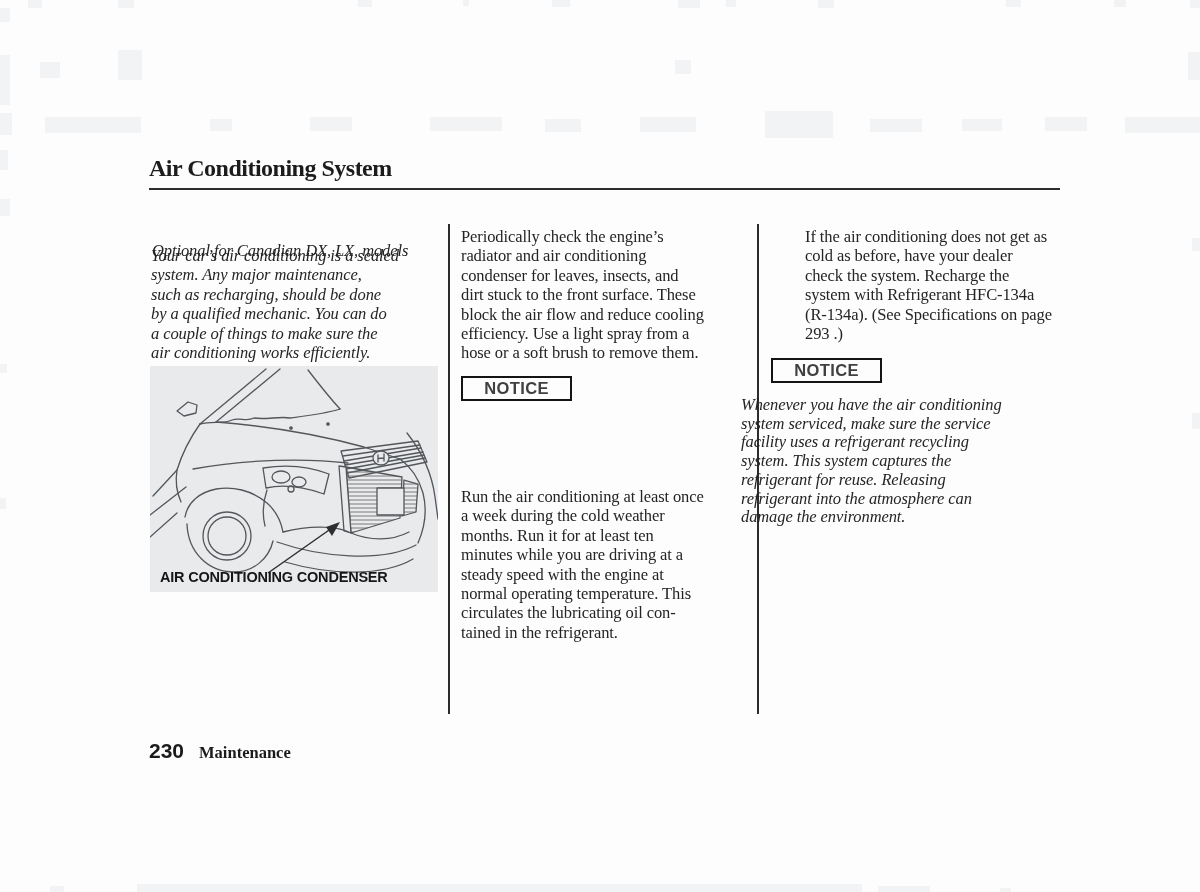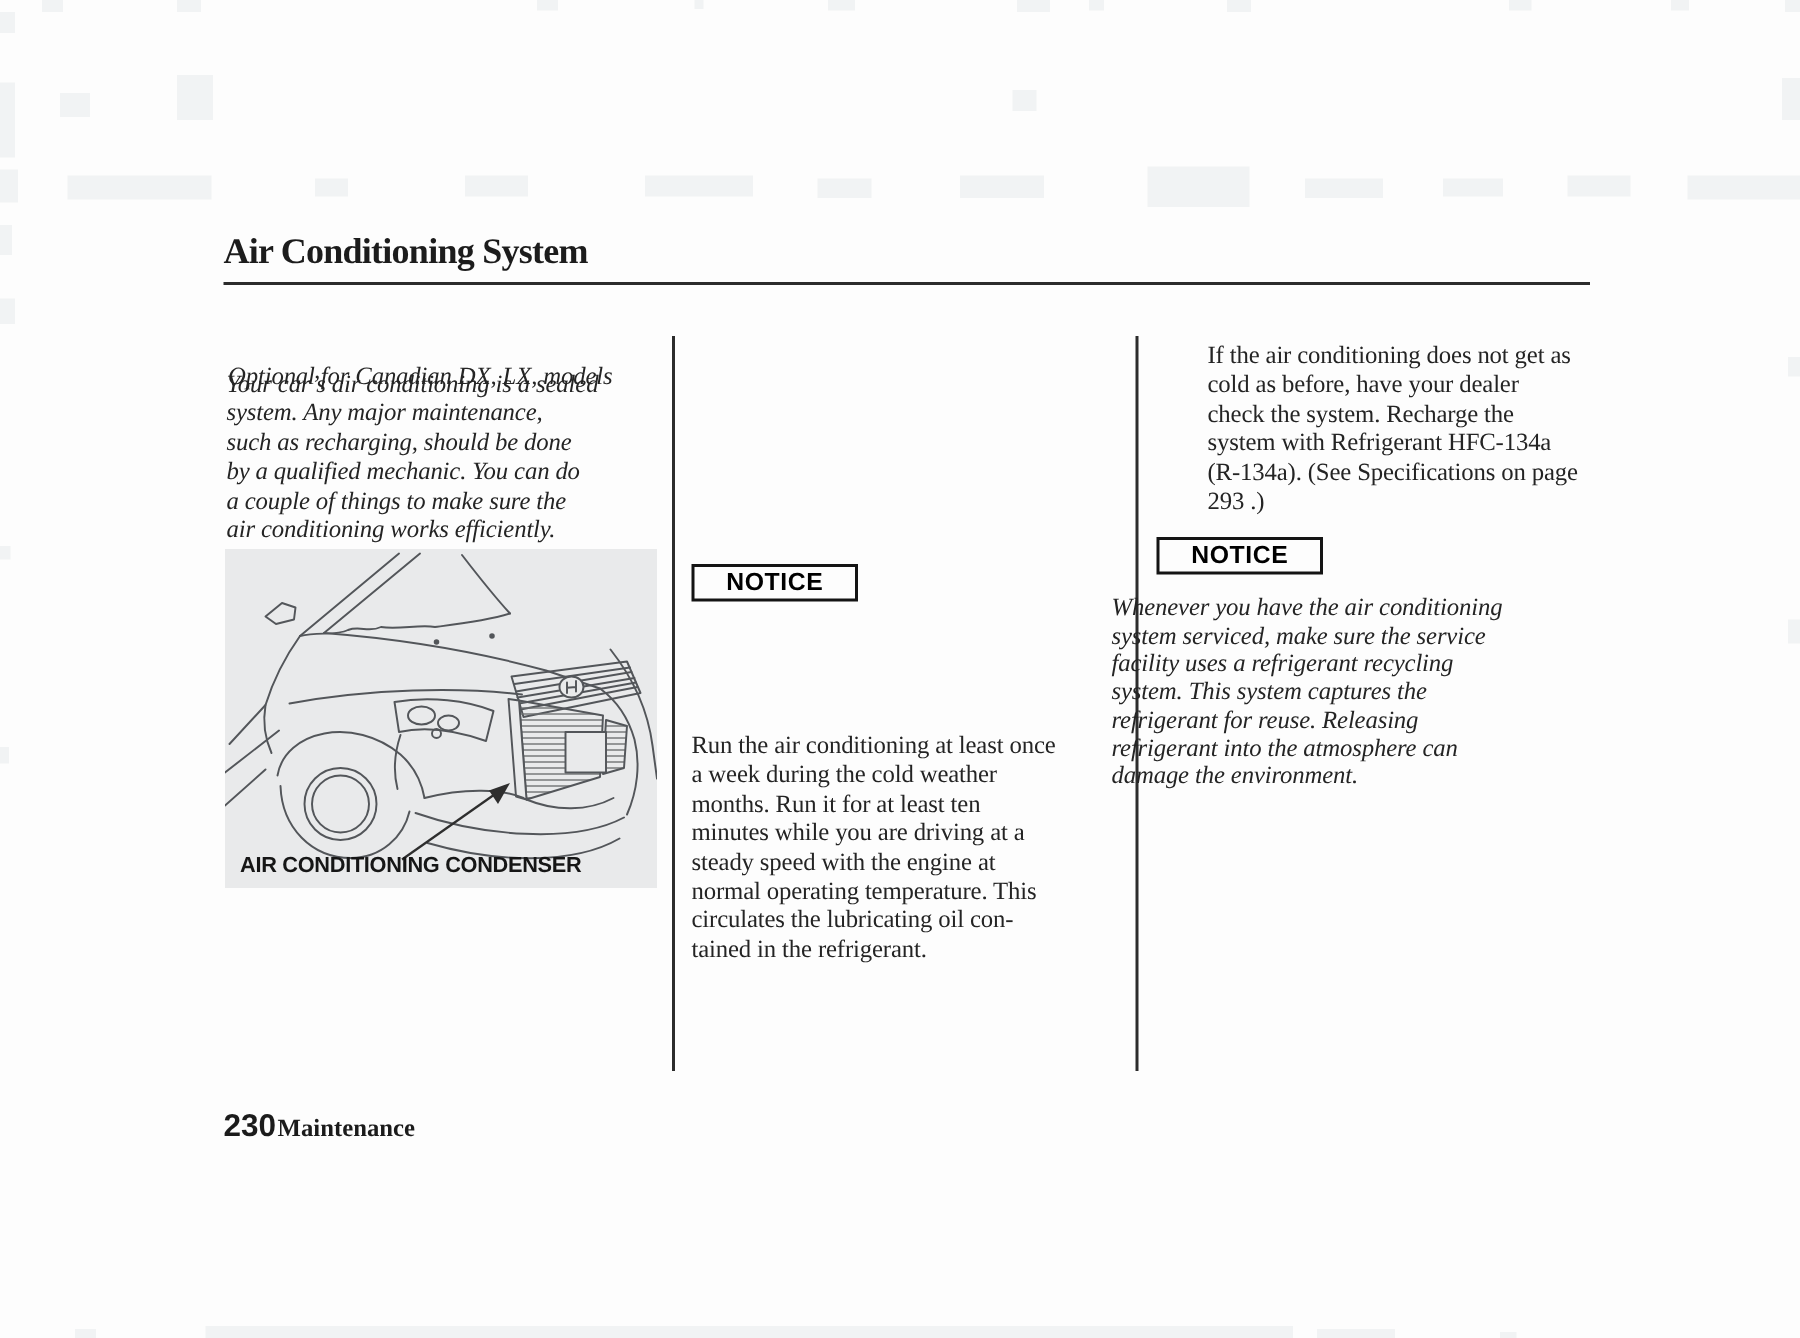--- a/index.html
+++ b/index.html
@@ -131,6 +131,13 @@
   <div class="vdiv d1"></div>
   <div class="vdiv d2"></div>
 
+  <div class="block p-mid-1">Periodically check the engine’s
+radiator and air conditioning
+condenser for leaves, insects, and
+dirt stuck to the front surface. These
+block the air flow and reduce cooling
+efficiency. Use a light spray from a
+hose or a soft brush to remove them.</div>
   <div class="notice notice-mid">
     <span>NOTICE</span>
   </div>

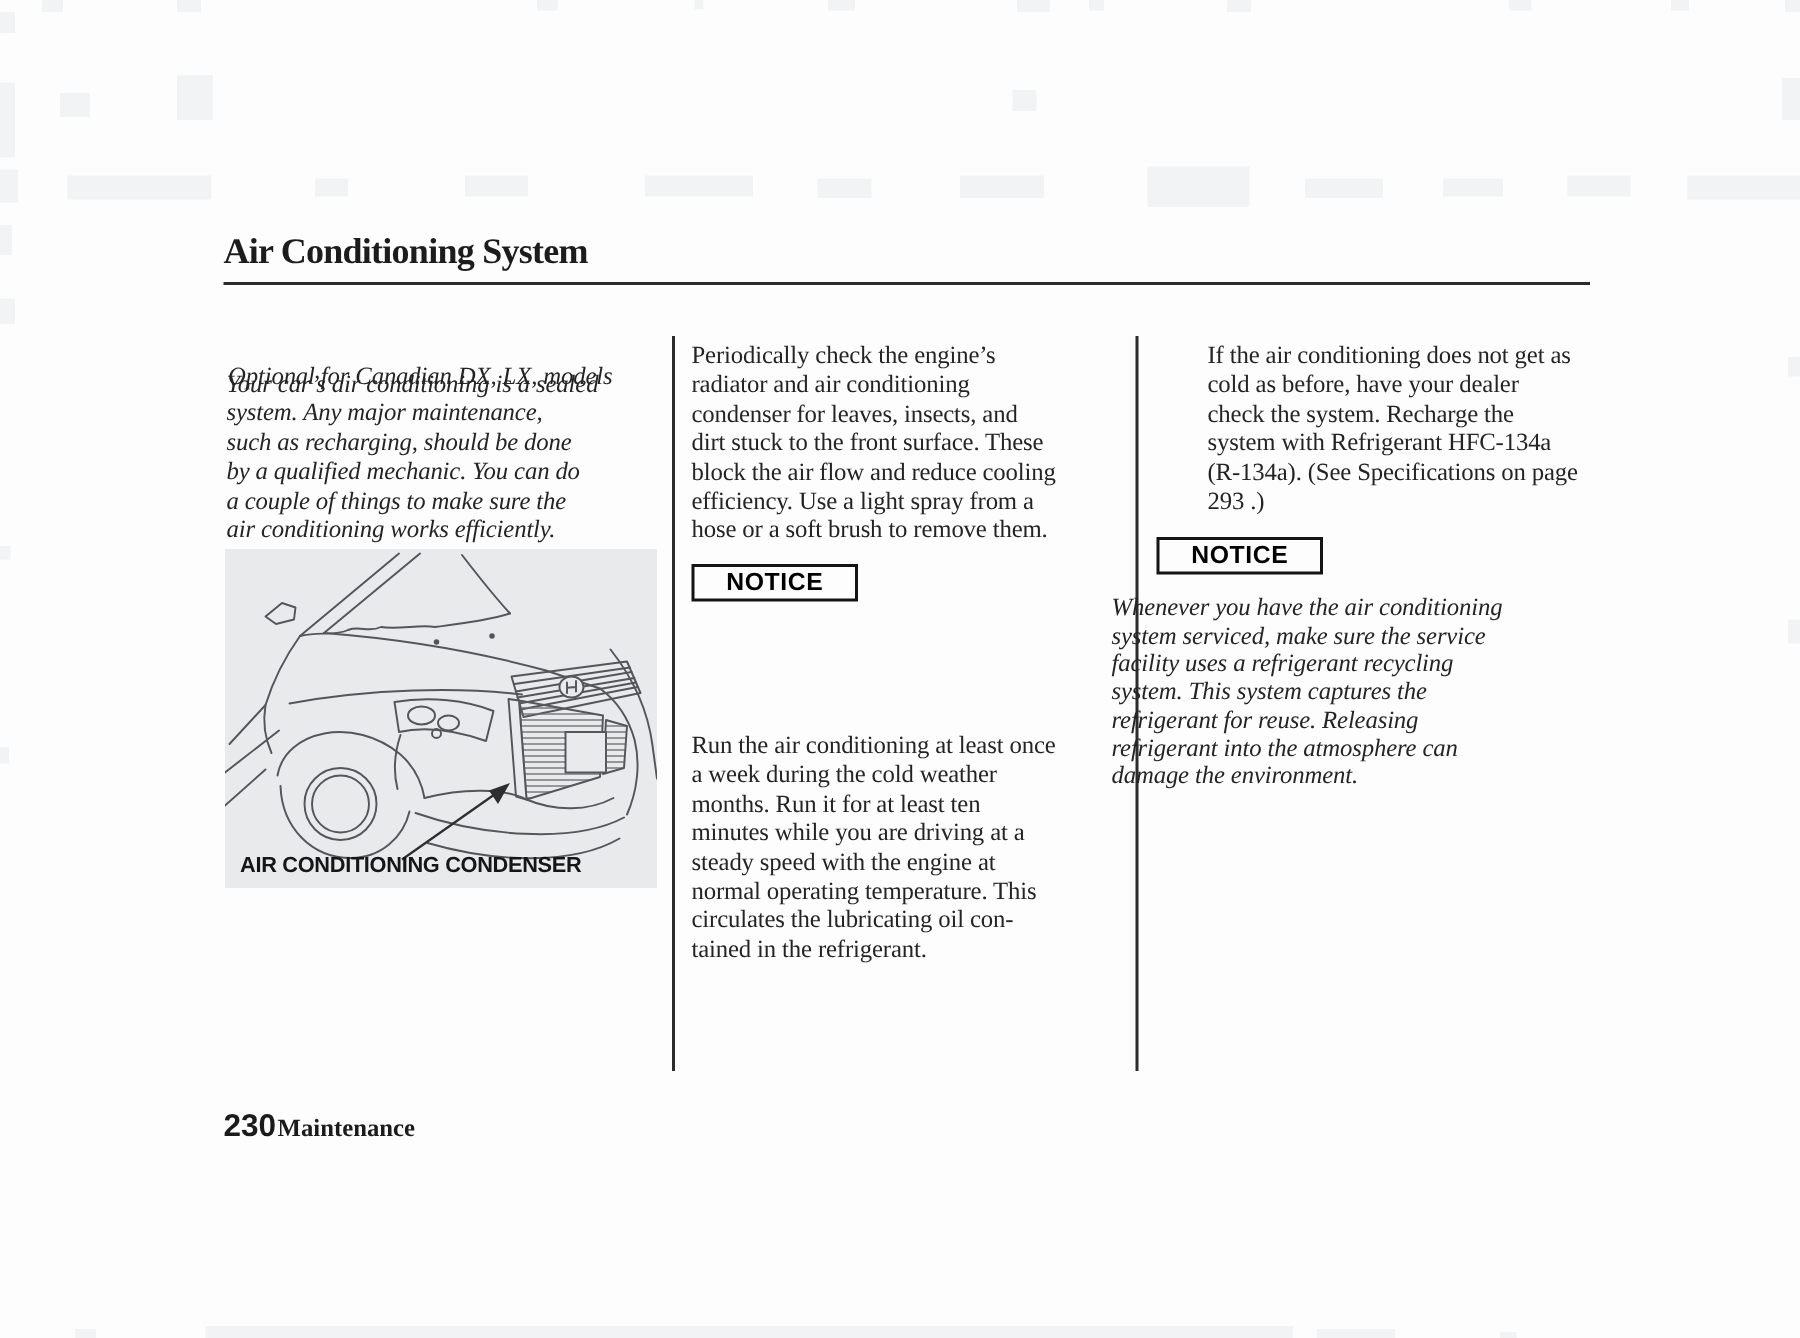--- a/index.html
+++ b/index.html
@@ -30,7 +30,7 @@
   .notice{position:absolute;width:107px;height:21px;border:2px solid #141414;background:#fdfdfd;
           display:flex;align-items:center;justify-content:center;
           font-family:"Liberation Sans",sans-serif;font-weight:bold;font-size:16.5px;
-          letter-spacing:0.4px;color:#000000;}
+          letter-spacing:0.4px;color:#404040;}
   .notice-mid{left:461px;top:376px;}
   .it-mid{left:461px;top:413px;line-height:19.3px;}
   .p-mid-2{left:461px;top:487px;}

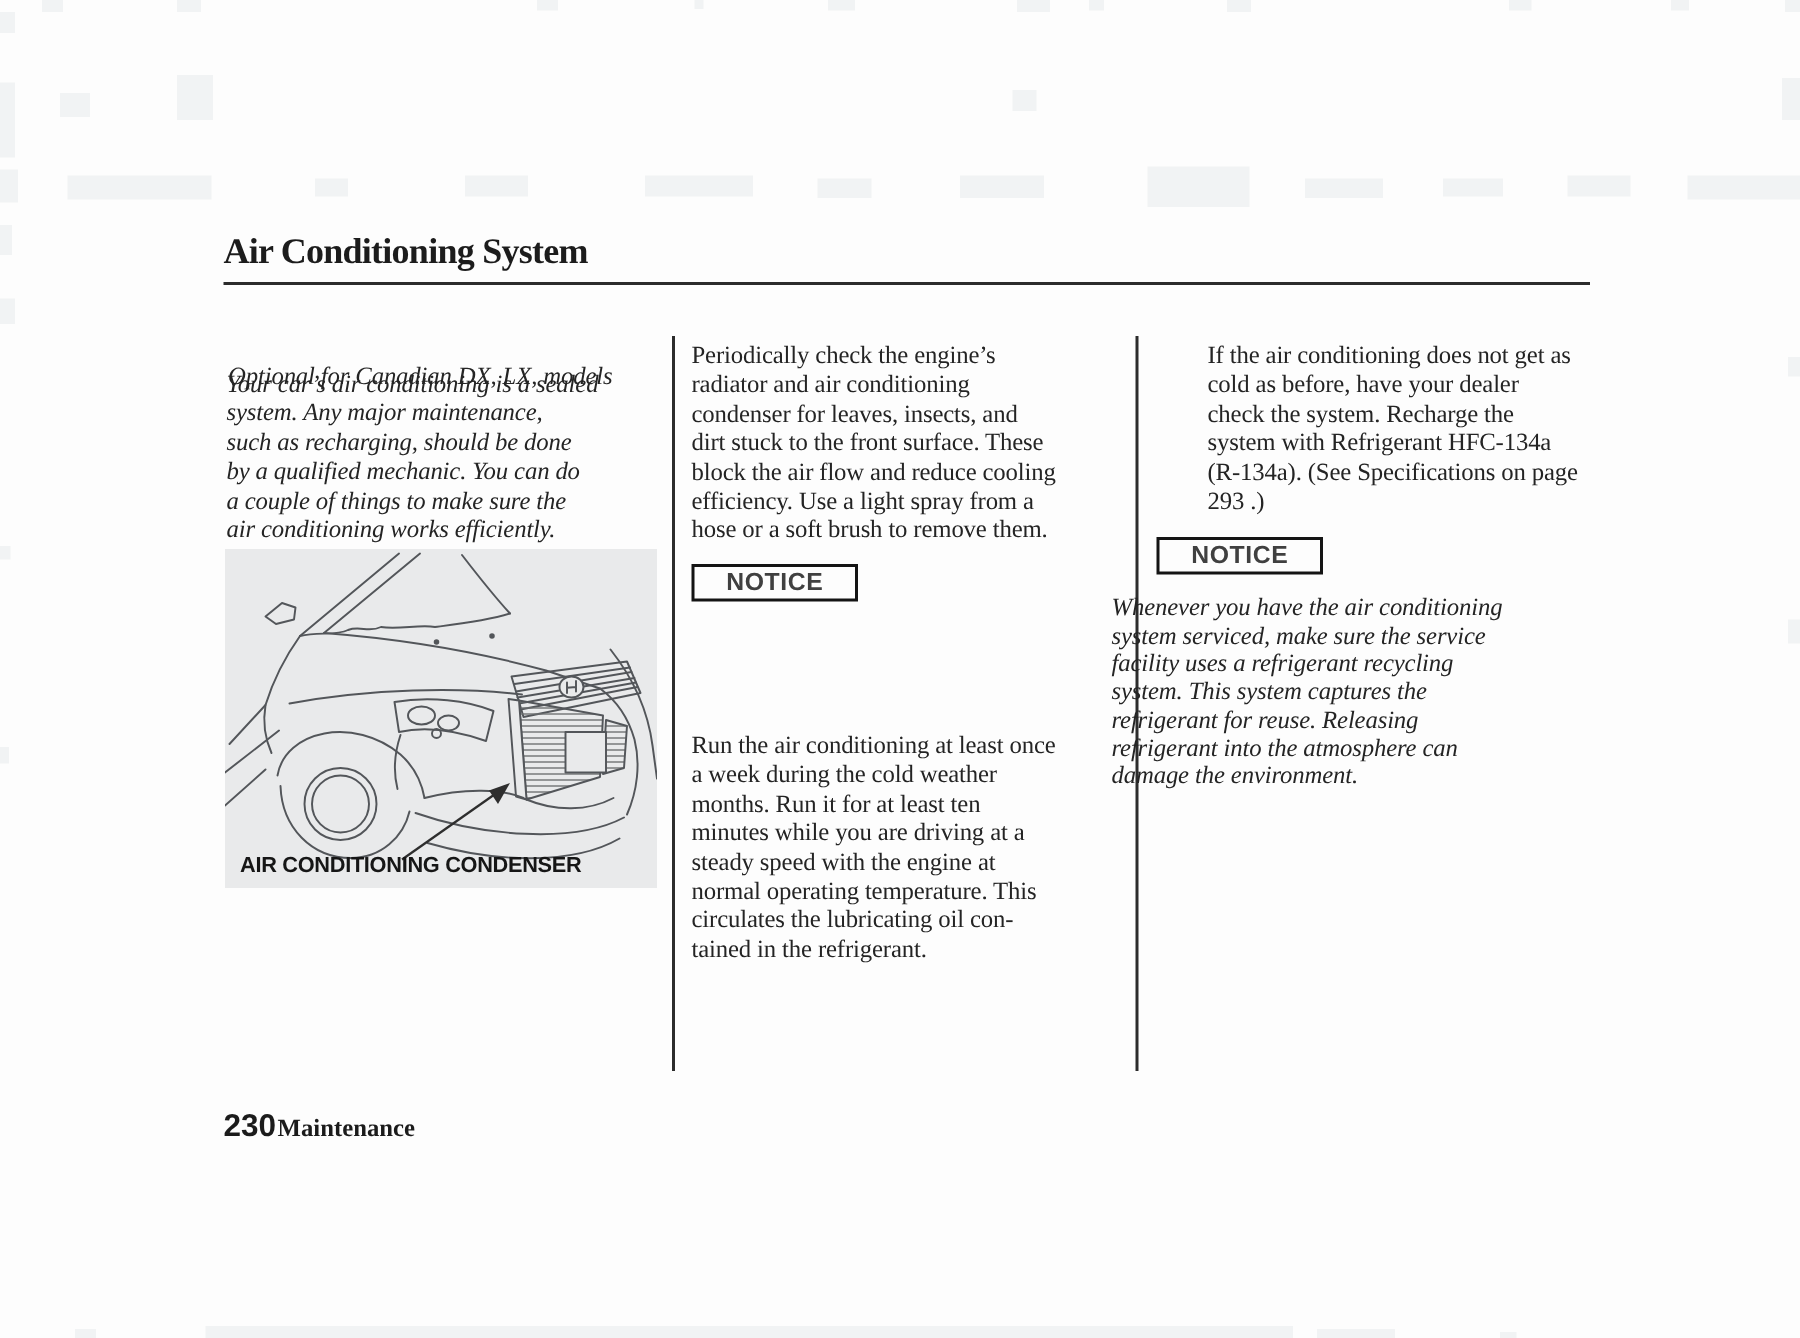--- a/index.html
+++ b/index.html
@@ -39,7 +39,7 @@
   .notice-right{left:771px;top:358px;}
   .it-right{left:741px;top:396px;line-height:18.7px;}
 
-  .footer{position:absolute;left:149px;top:739px;display:flex;align-items:baseline;gap:1px;}
+  .footer{position:absolute;left:149px;top:739px;display:flex;align-items:baseline;gap:15px;}
   .footer .num{font-family:"Liberation Sans",sans-serif;font-weight:bold;font-size:21px;color:#1b1b1b;}
   .footer .sec{font-weight:bold;font-size:16.5px;color:#1b1b1b;}
 

